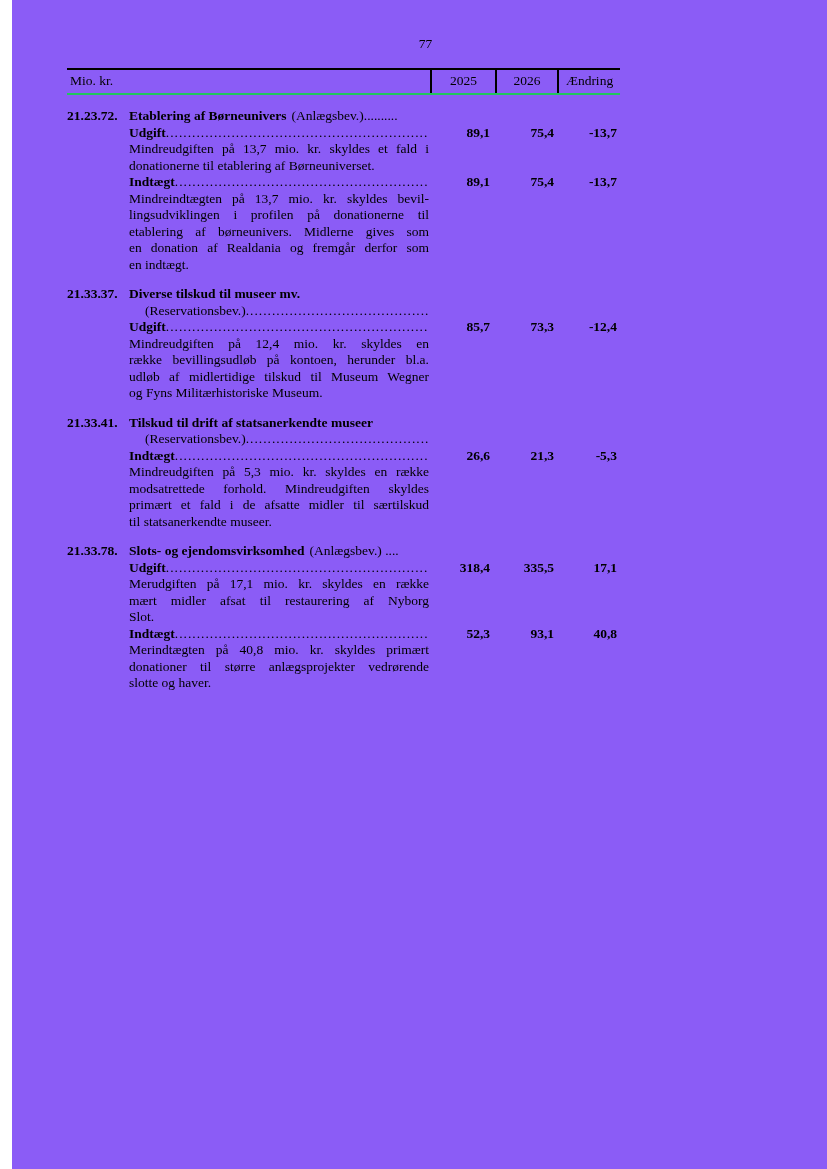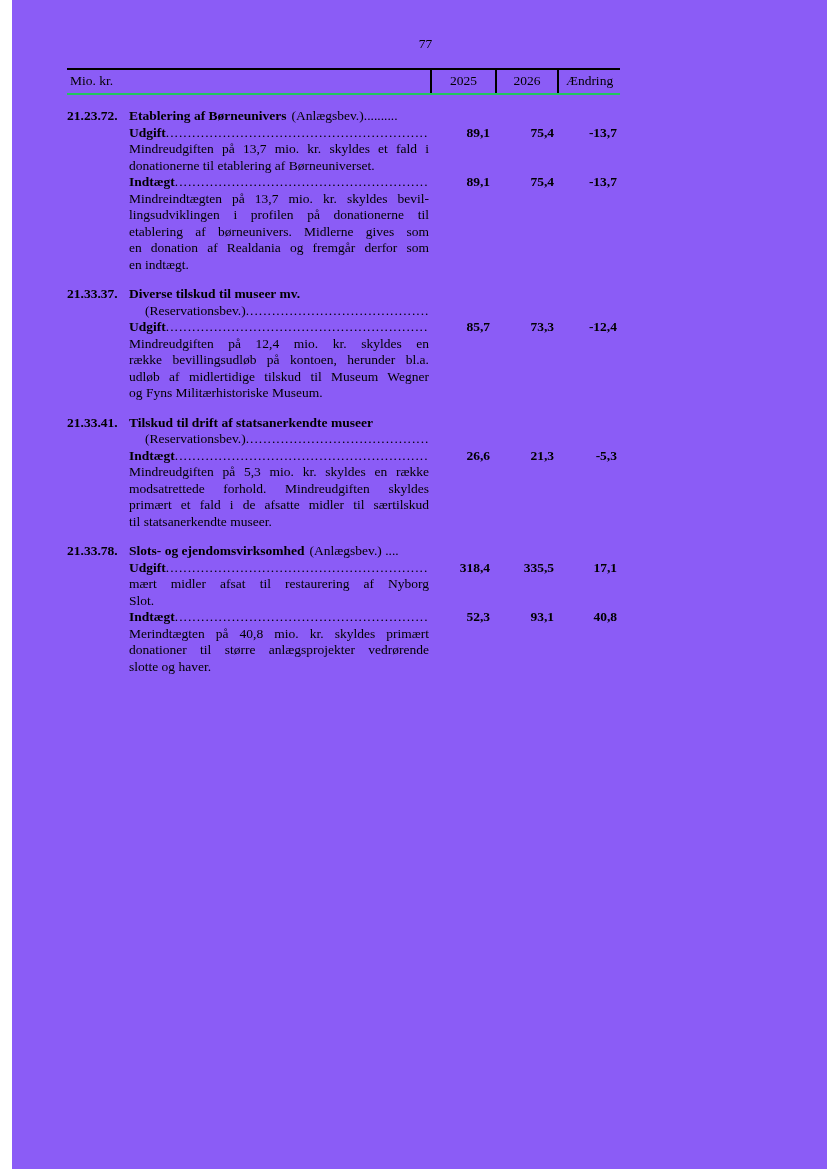--- a/index.html
+++ b/index.html
@@ -155,6 +155,7 @@
             <span class="val v3">17,1</span>
           </div>
           <div class="note">
+            <div class="note-line">Merudgiften på 17,1 mio. kr. skyldes en række</div>
             <div class="note-line">mært midler afsat til restaurering af Nyborg</div>
             <div class="note-line last">Slot.</div>
           </div>

